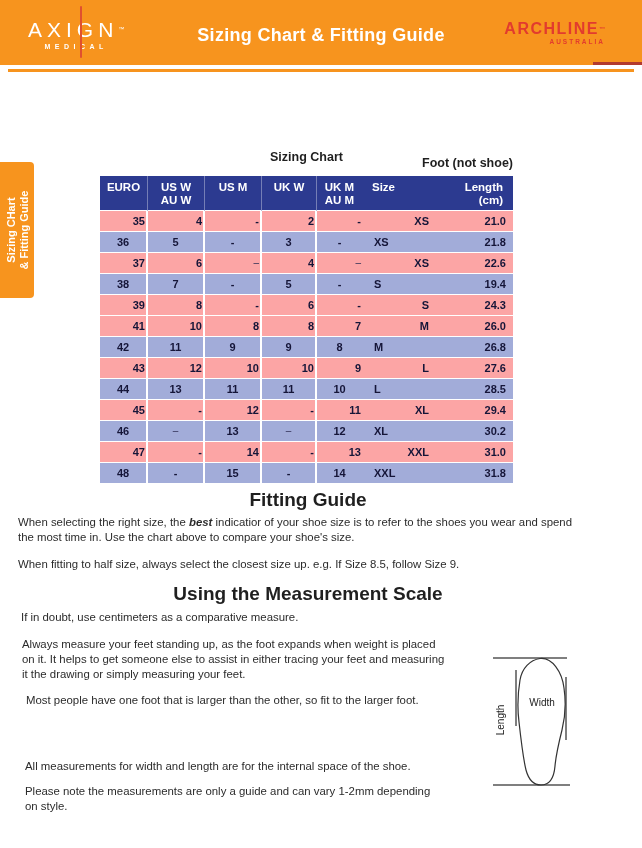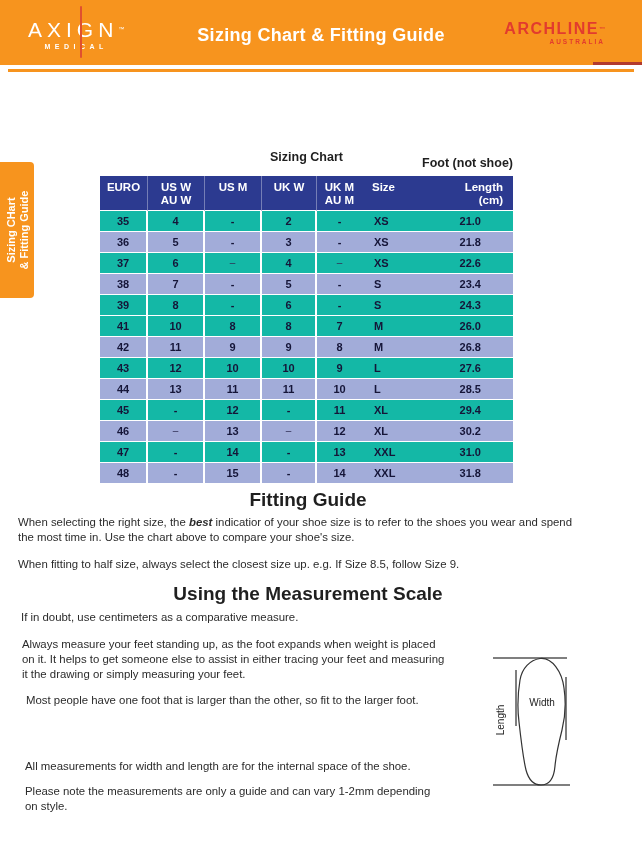--- a/index.html
+++ b/index.html
@@ -43,7 +43,7 @@
   .size-table tbody td:nth-child(-n+4){border-right:2px solid #fff;}
   .size-table td:nth-child(6){text-align:left;padding-left:12px;}
   .size-table td:nth-child(7){text-align:right;padding-right:32px;}
-  .size-table tr.teal td{background:#14b8a6;}
+  .size-table tr.teal td{background:#fca5a5;text-align:right;}
   .size-table tr.peri td{background:#A2ACD9;}
   .size-table td.light{font-weight:400;font-size:10px;color:#2f2f55;}
   

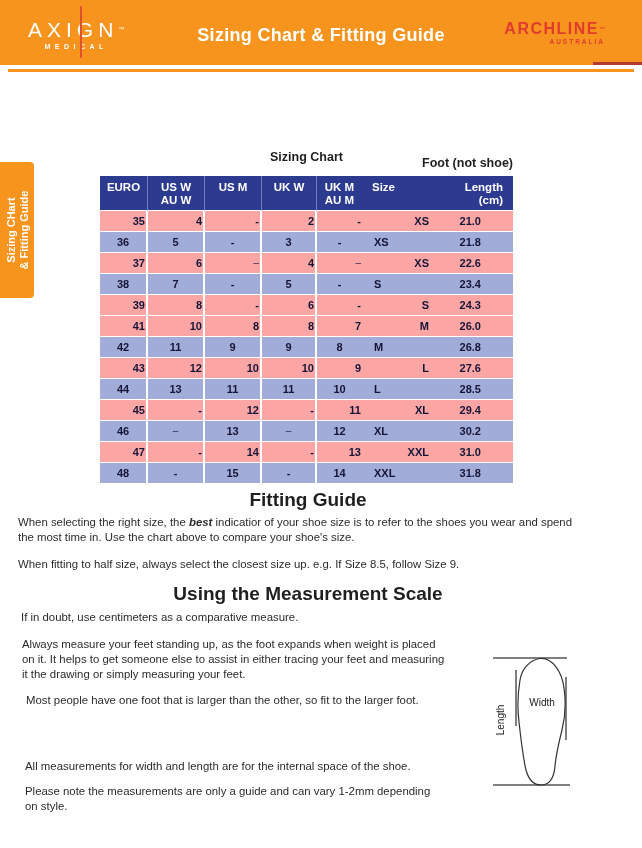--- a/index.html
+++ b/index.html
@@ -42,7 +42,7 @@
         font-size:11px;font-weight:700;color:#151538;text-align:center;line-height:18px;}
   .size-table tbody td:nth-child(-n+4){border-right:2px solid #fff;}
   .size-table td:nth-child(6){text-align:left;padding-left:12px;}
-  .size-table td:nth-child(7){text-align:right;padding-right:32px;}
+  .size-table td:nth-child(7){text-align:right;padding-right:7px;}
   .size-table tr.teal td{background:#fca5a5;text-align:right;}
   .size-table tr.peri td{background:#A2ACD9;}
   .size-table td.light{font-weight:400;font-size:10px;color:#2f2f55;}

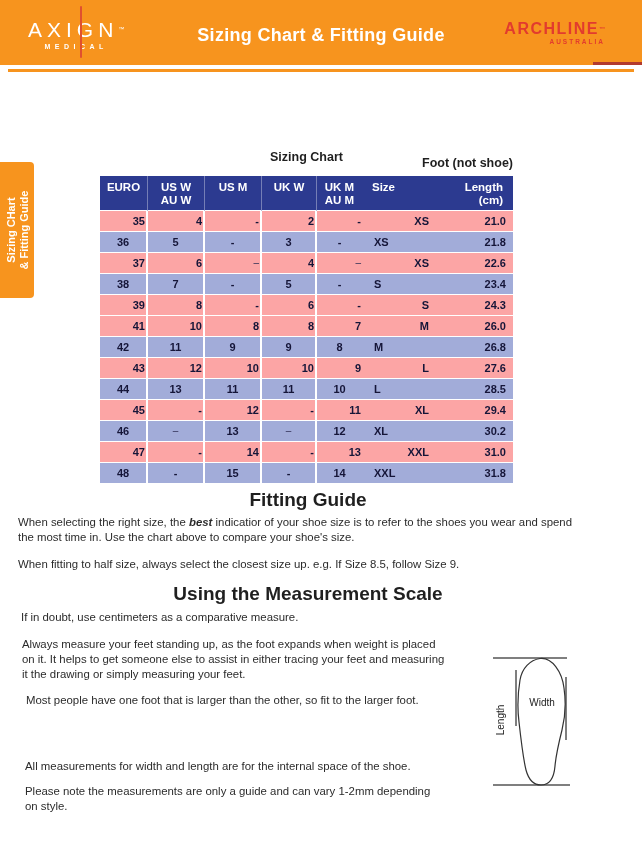--- a/index.html
+++ b/index.html
@@ -161,7 +161,7 @@
           <td>5</td>
           <td>-</td>
           <td>S</td>
-          <td>23.4</td>
+          <td>19.4</td>
         </tr>
         <tr class="teal">
           <td>39</td>

